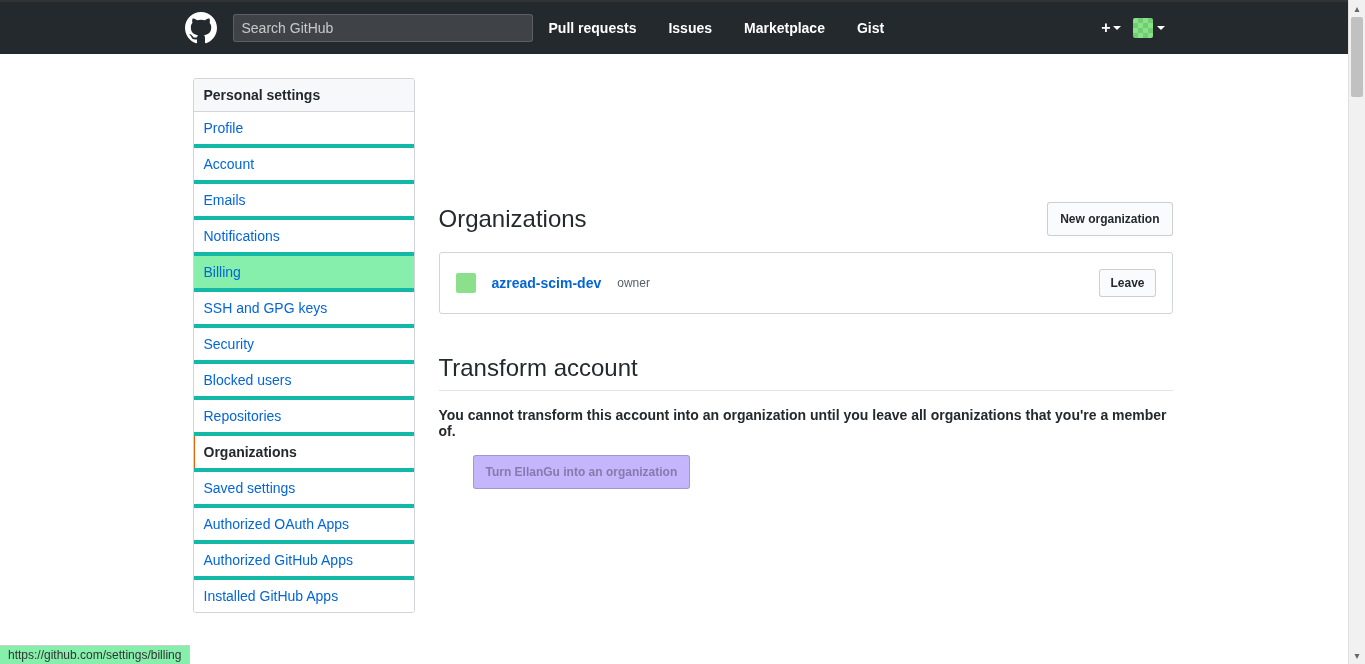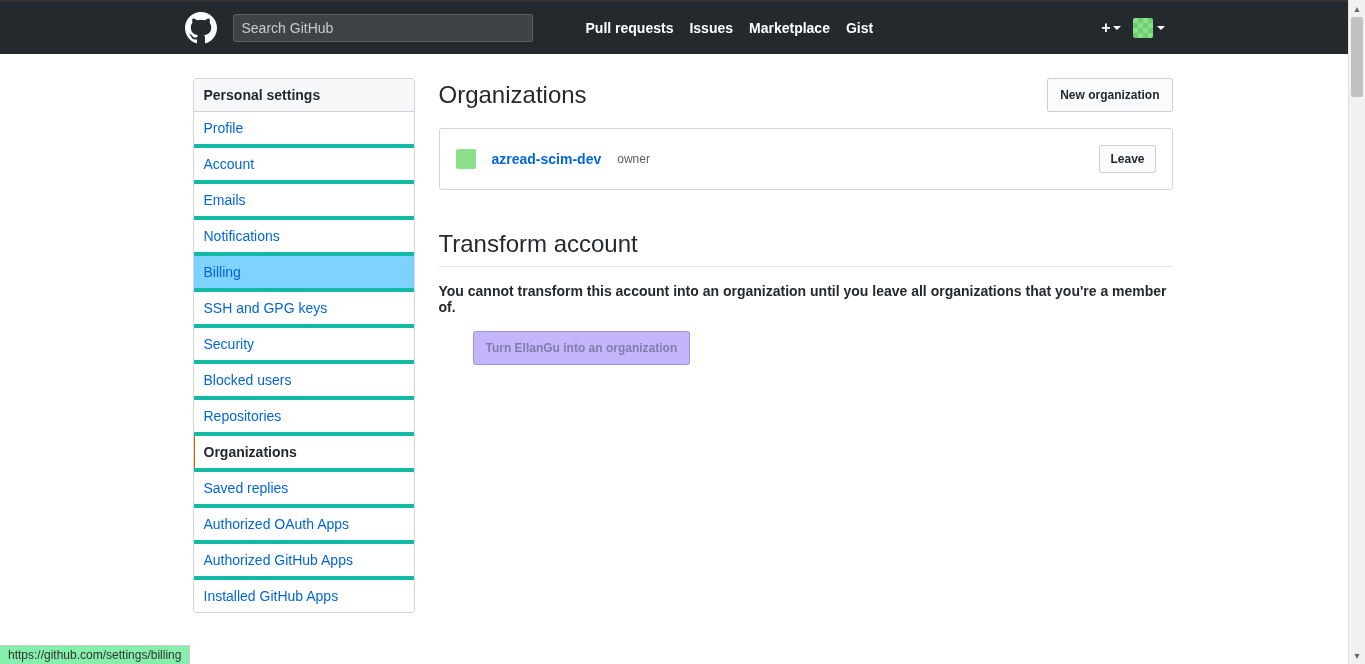--- a/index.html
+++ b/index.html
@@ -54,7 +54,7 @@
     width: 100%;
   }
   .search-input::placeholder { color: rgba(255,255,255,0.7); }
-  .nav-links { display: flex; gap: 16px; margin-left: 37px; }
+  .nav-links { display: flex; gap: 32px; }
   .nav-link {
     color: #fff;
     font-weight: 600;

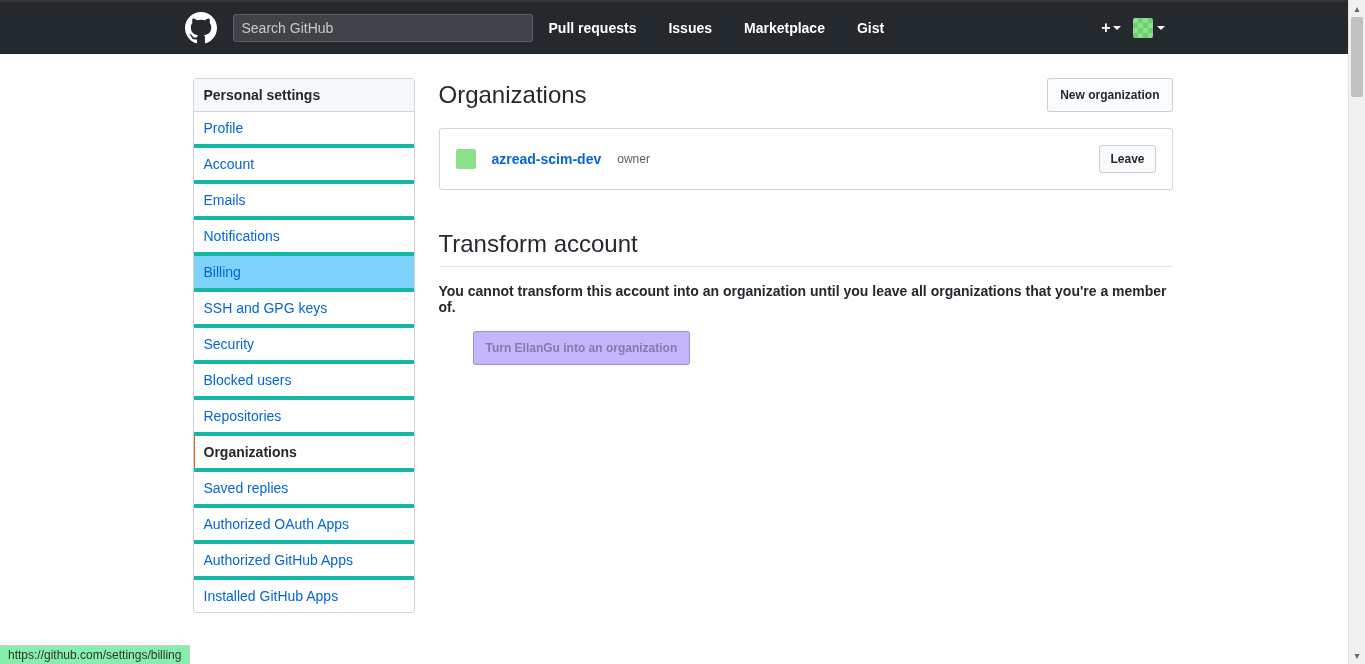--- a/index.html
+++ b/index.html
@@ -85,6 +85,7 @@
     margin: 24px auto 0;
     display: flex;
     gap: 24px;
+    align-items: center;
   }
 
   .sidebar {

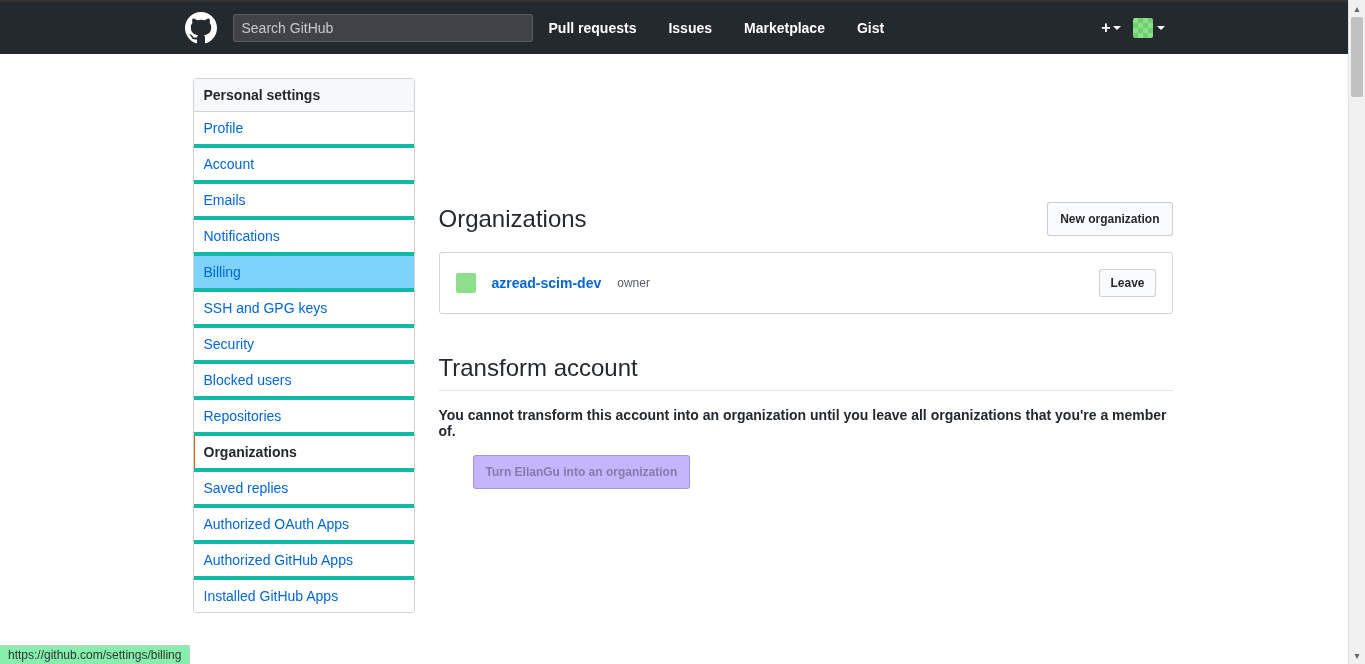--- a/index.html
+++ b/index.html
@@ -115,7 +115,7 @@
     background: #fff;
   }
   .menu-item:last-child { border-bottom: none; }
-  .menu-item.hover { background: #7dd3fc; }
+  .menu-item.hover { background: #86efac; }
   .menu-item.selected {
     color: #24292e;
     font-weight: 600;

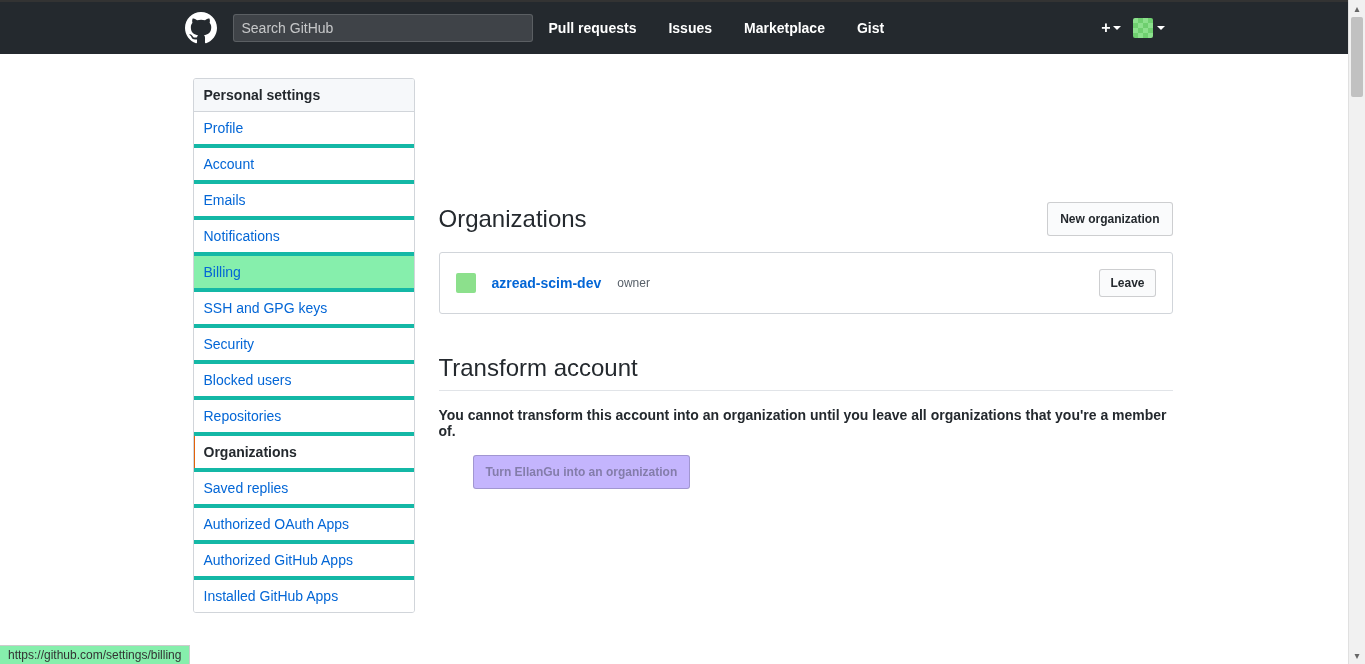--- a/index.html
+++ b/index.html
@@ -276,7 +276,7 @@
       <a class="menu-item">Blocked users</a>
       <a class="menu-item">Repositories</a>
       <a class="menu-item selected">Organizations</a>
-      <a class="menu-item">Saved replies</a>
+      <a class="menu-item">Saved settings</a>
       <a class="menu-item">Authorized OAuth Apps</a>
       <a class="menu-item">Authorized GitHub Apps</a>
       <a class="menu-item">Installed GitHub Apps</a>

